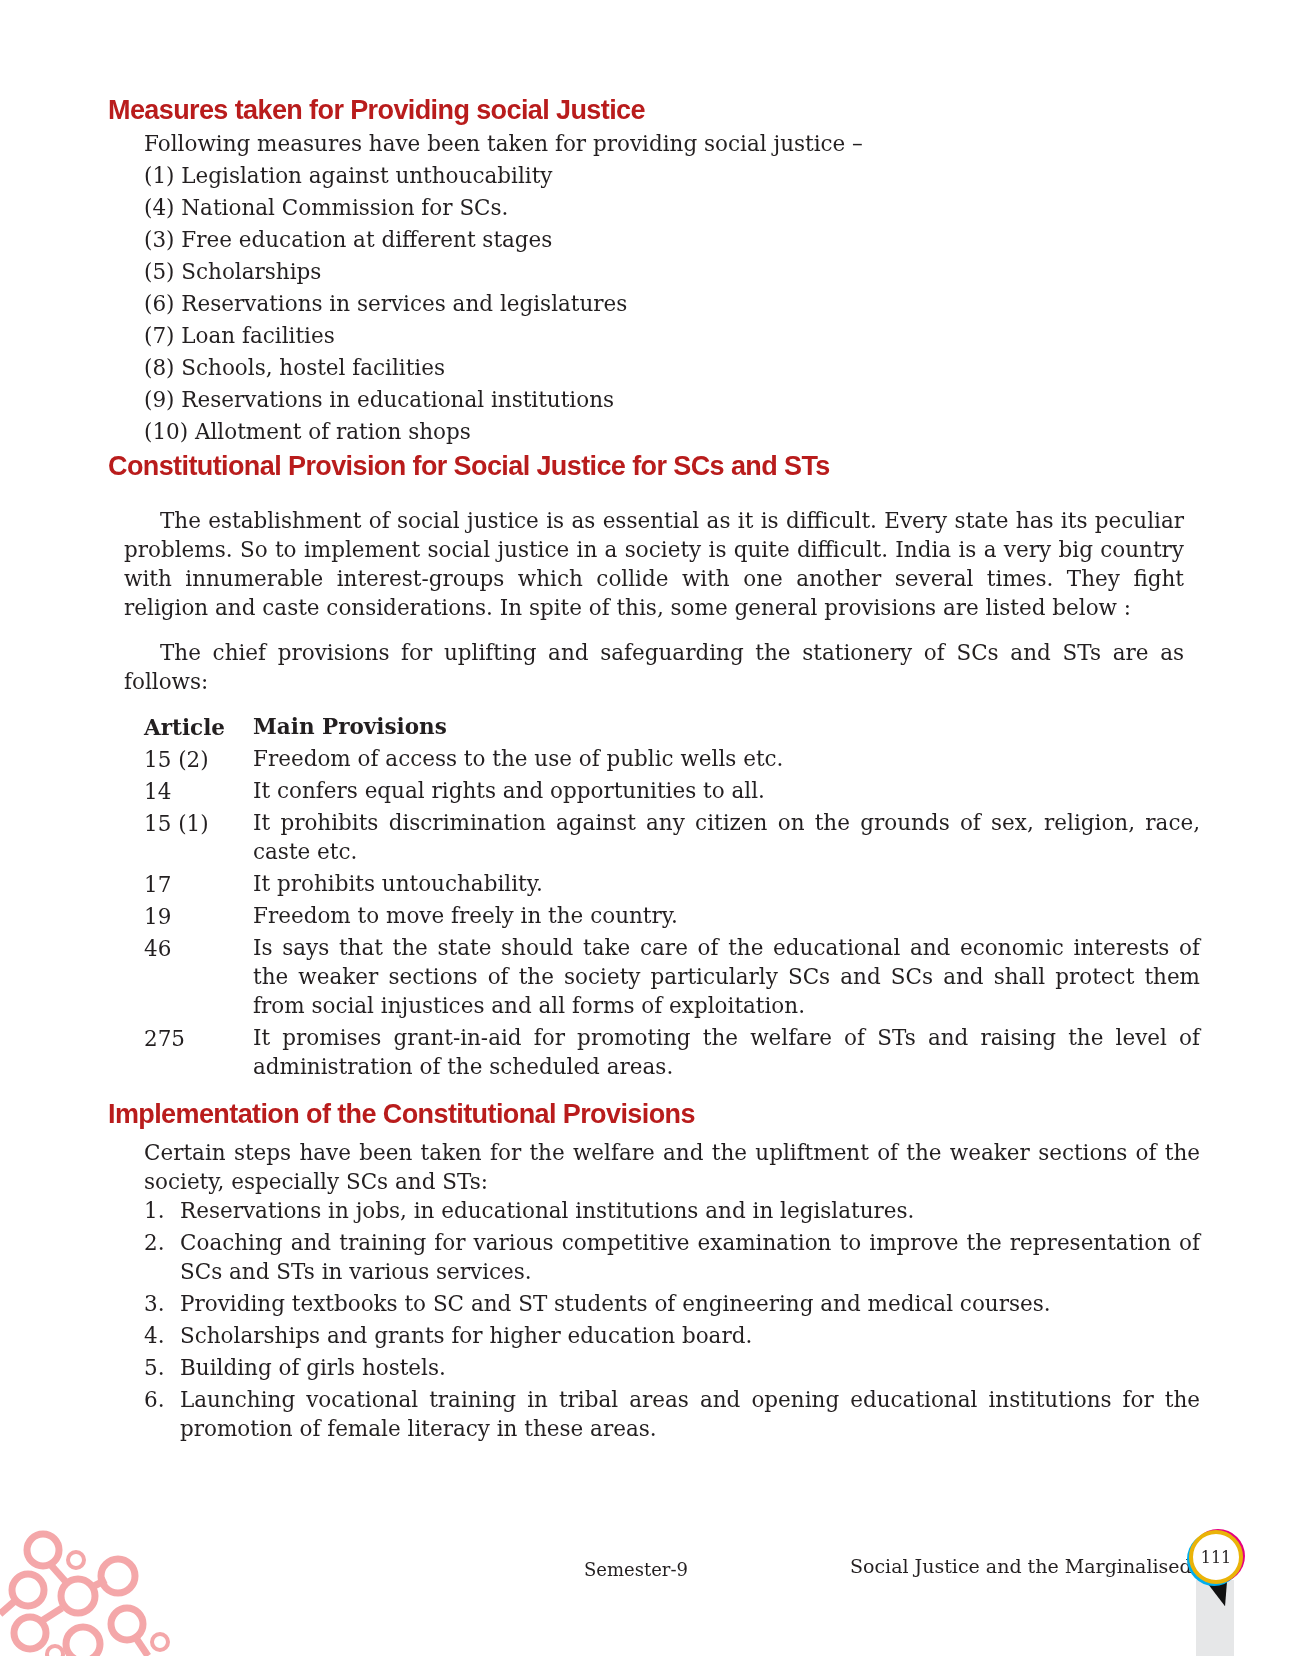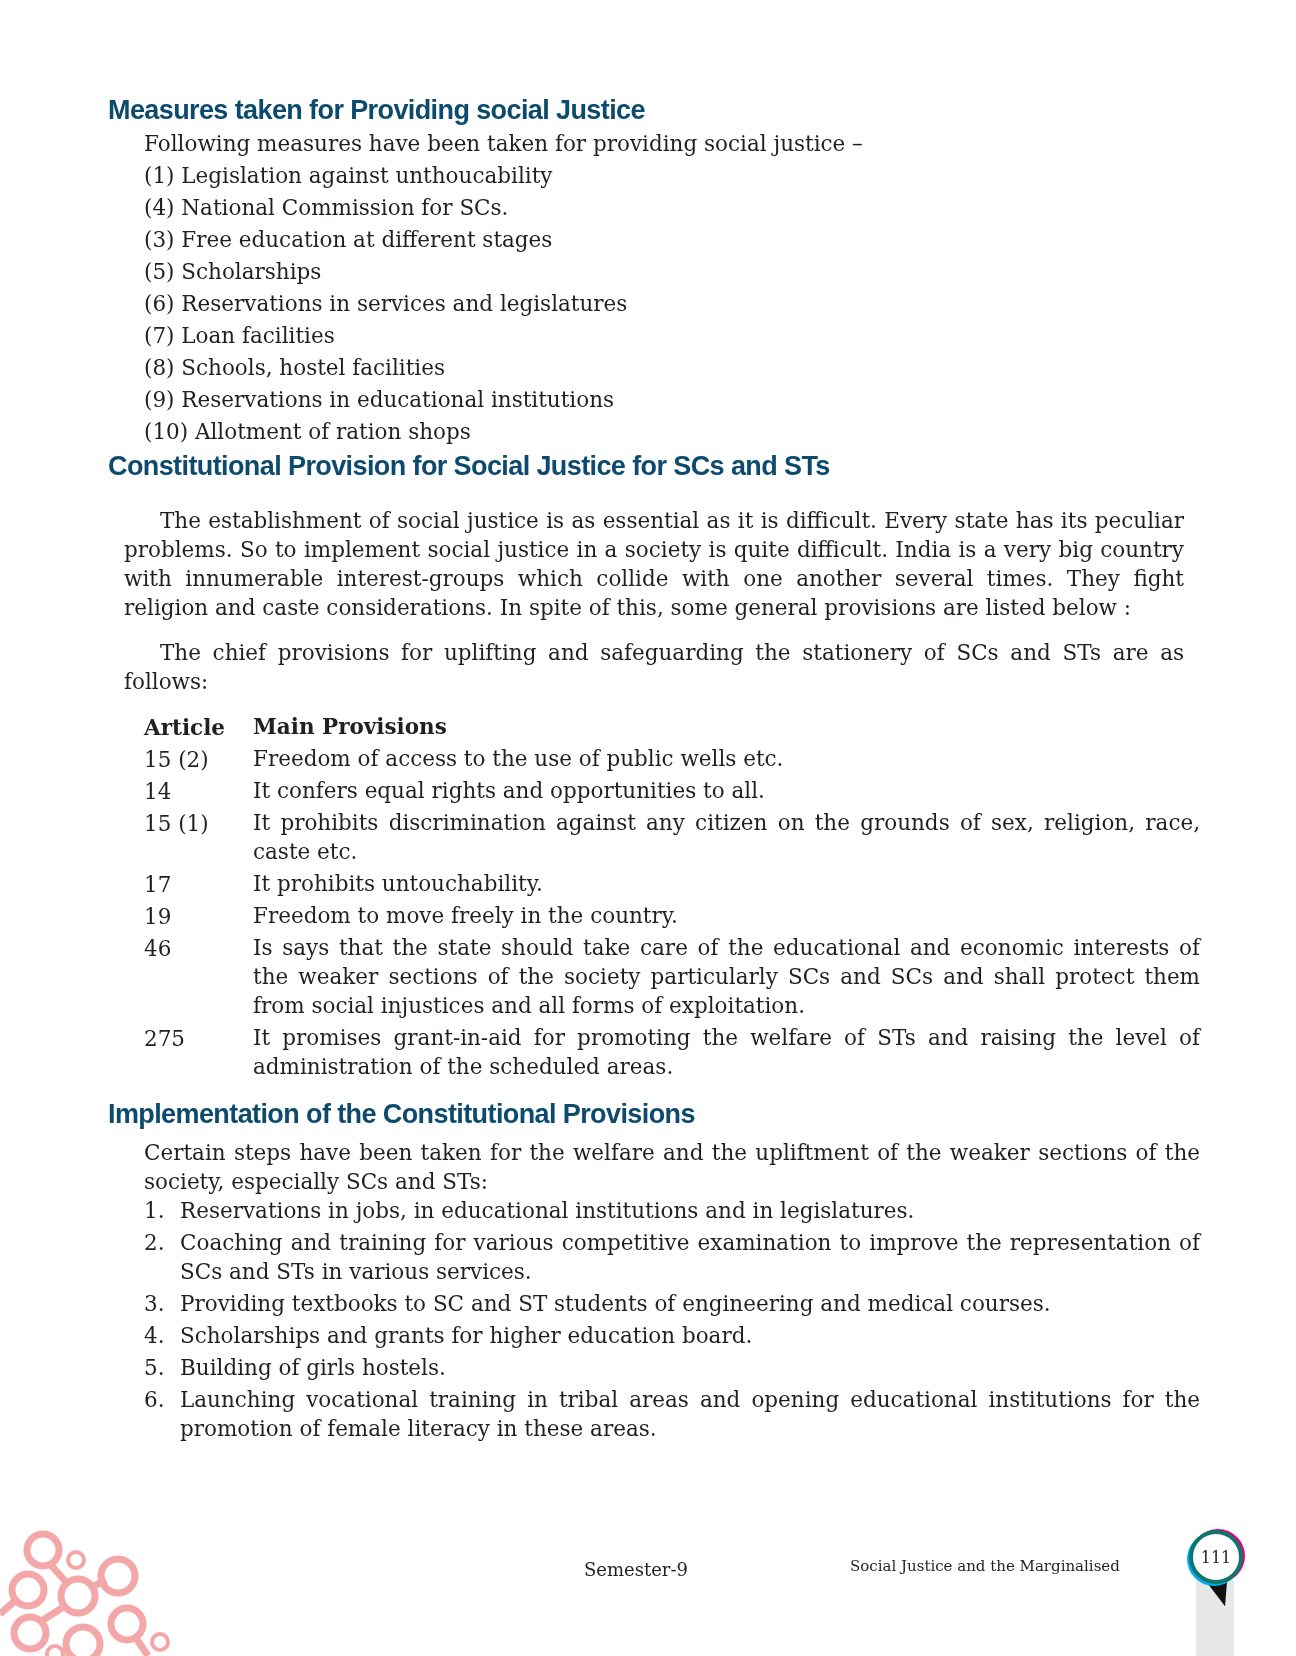--- a/index.html
+++ b/index.html
@@ -11,7 +11,7 @@
   .page { position: absolute; left: 108px; top: 92px; width: 1092px; }
   h2.section {
     font-family: "Liberation Sans", "DejaVu Sans", sans-serif;
-    font-weight: bold; color: #0c4a6e; font-size: 27px;
+    font-weight: bold; color: #b91c1c; font-size: 27px;
     letter-spacing: -0.6px; margin: 0; line-height: 36px;
   }
   .txt { font-size: 21.5px; line-height: 32px; }

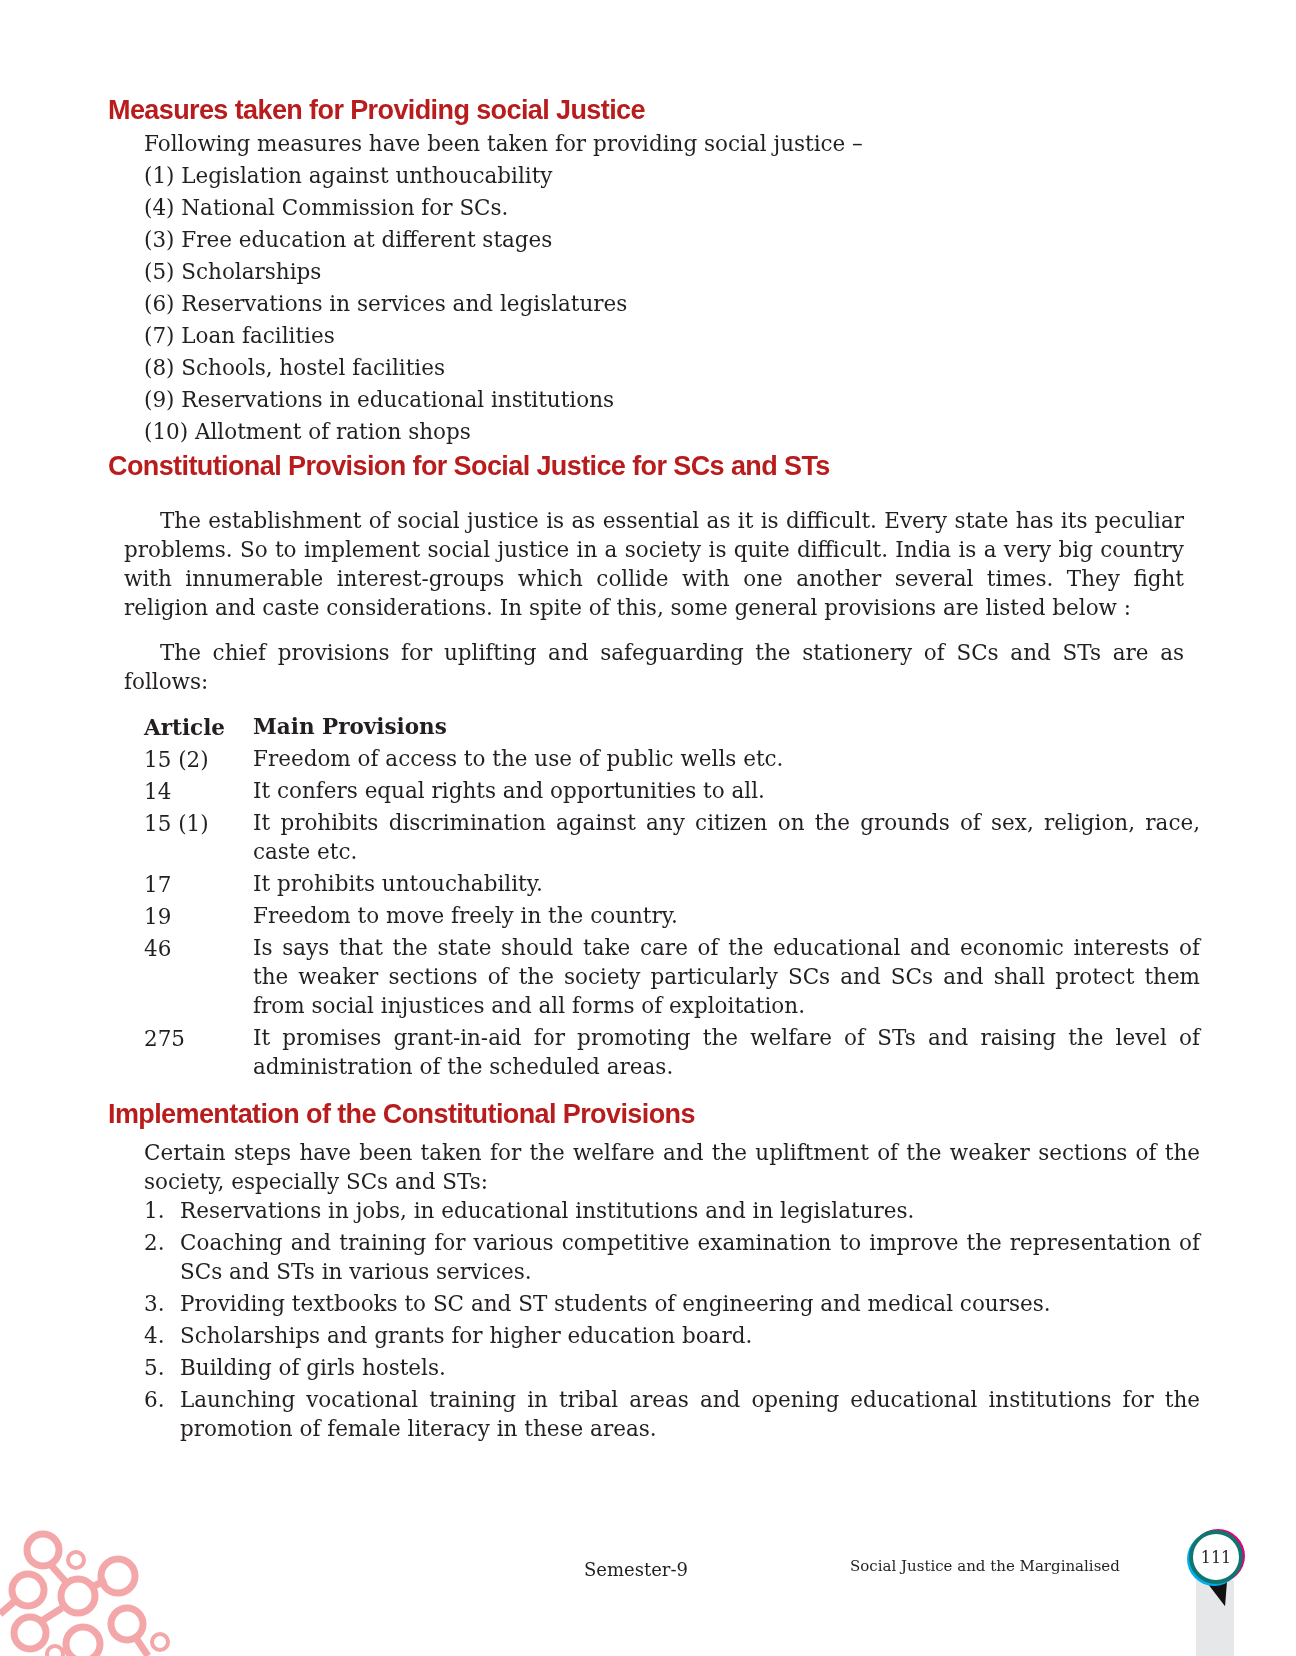--- a/index.html
+++ b/index.html
@@ -31,7 +31,7 @@
   .gap-s { height: 6px; }
   .gap-m { height: 12px; }
   .footer-sem { position: absolute; left: 584px; top: 1554px; font-size: 18px; }
-  .footer-title { position: absolute; left: 850px; top: 1550px; font-size: 15px; }
+  .footer-title { position: absolute; left: 850px; top: 1550px; font-size: 19px; }
   .badge {
     position: absolute; left: 1189px; top: 1530px; width: 46px; height: 46px;
     border-radius: 50%; background: #fff; border: 4px solid #0f766e;

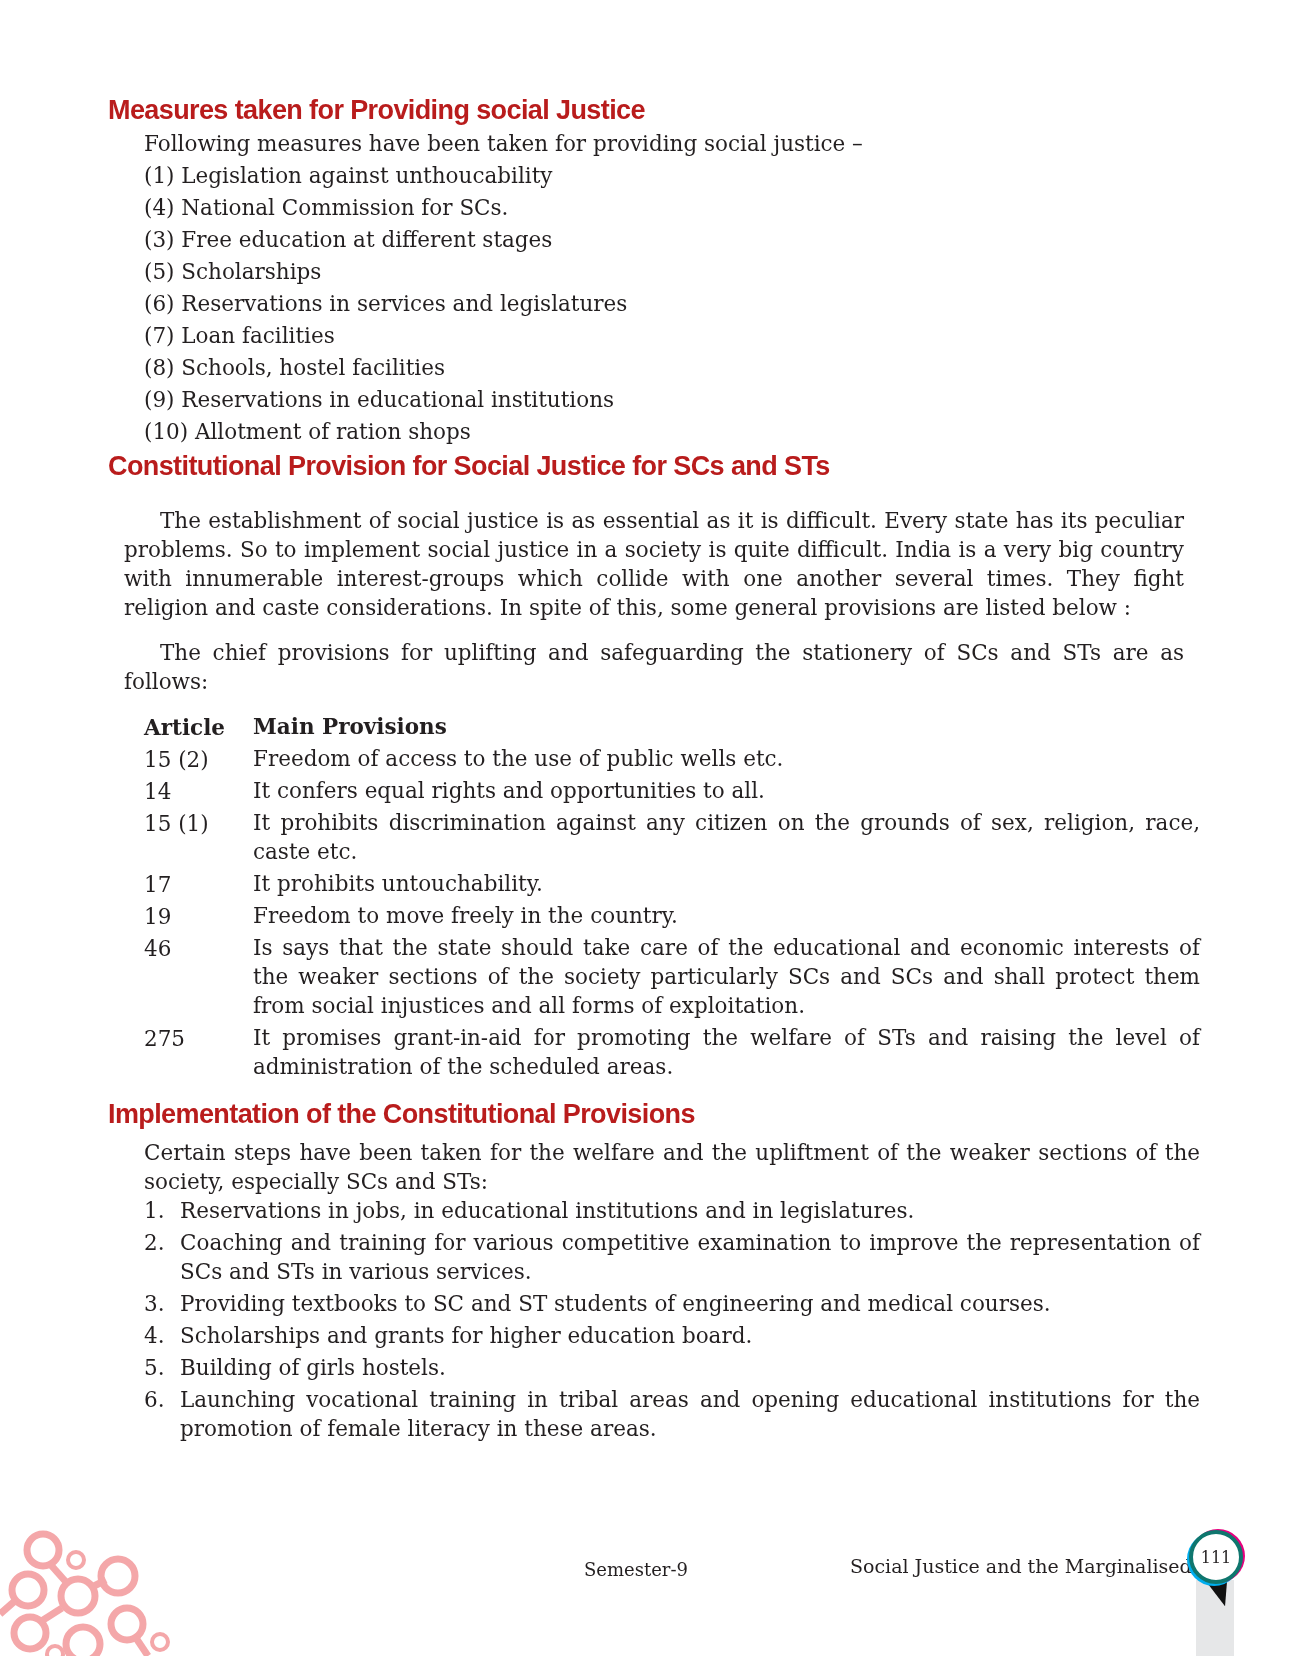--- a/index.html
+++ b/index.html
@@ -34,7 +34,7 @@
   .footer-title { position: absolute; left: 850px; top: 1550px; font-size: 19px; }
   .badge {
     position: absolute; left: 1189px; top: 1530px; width: 46px; height: 46px;
-    border-radius: 50%; background: #fff; border: 4px solid #0f766e;
+    border-radius: 50%; background: #fff; border: 4px solid #eab308;
     box-shadow: 2px -1px 0 #e6007e, -2px 2px 0 #00aeef;
     display: flex; align-items: center; justify-content: center;
     font-size: 16px; z-index: 3;

